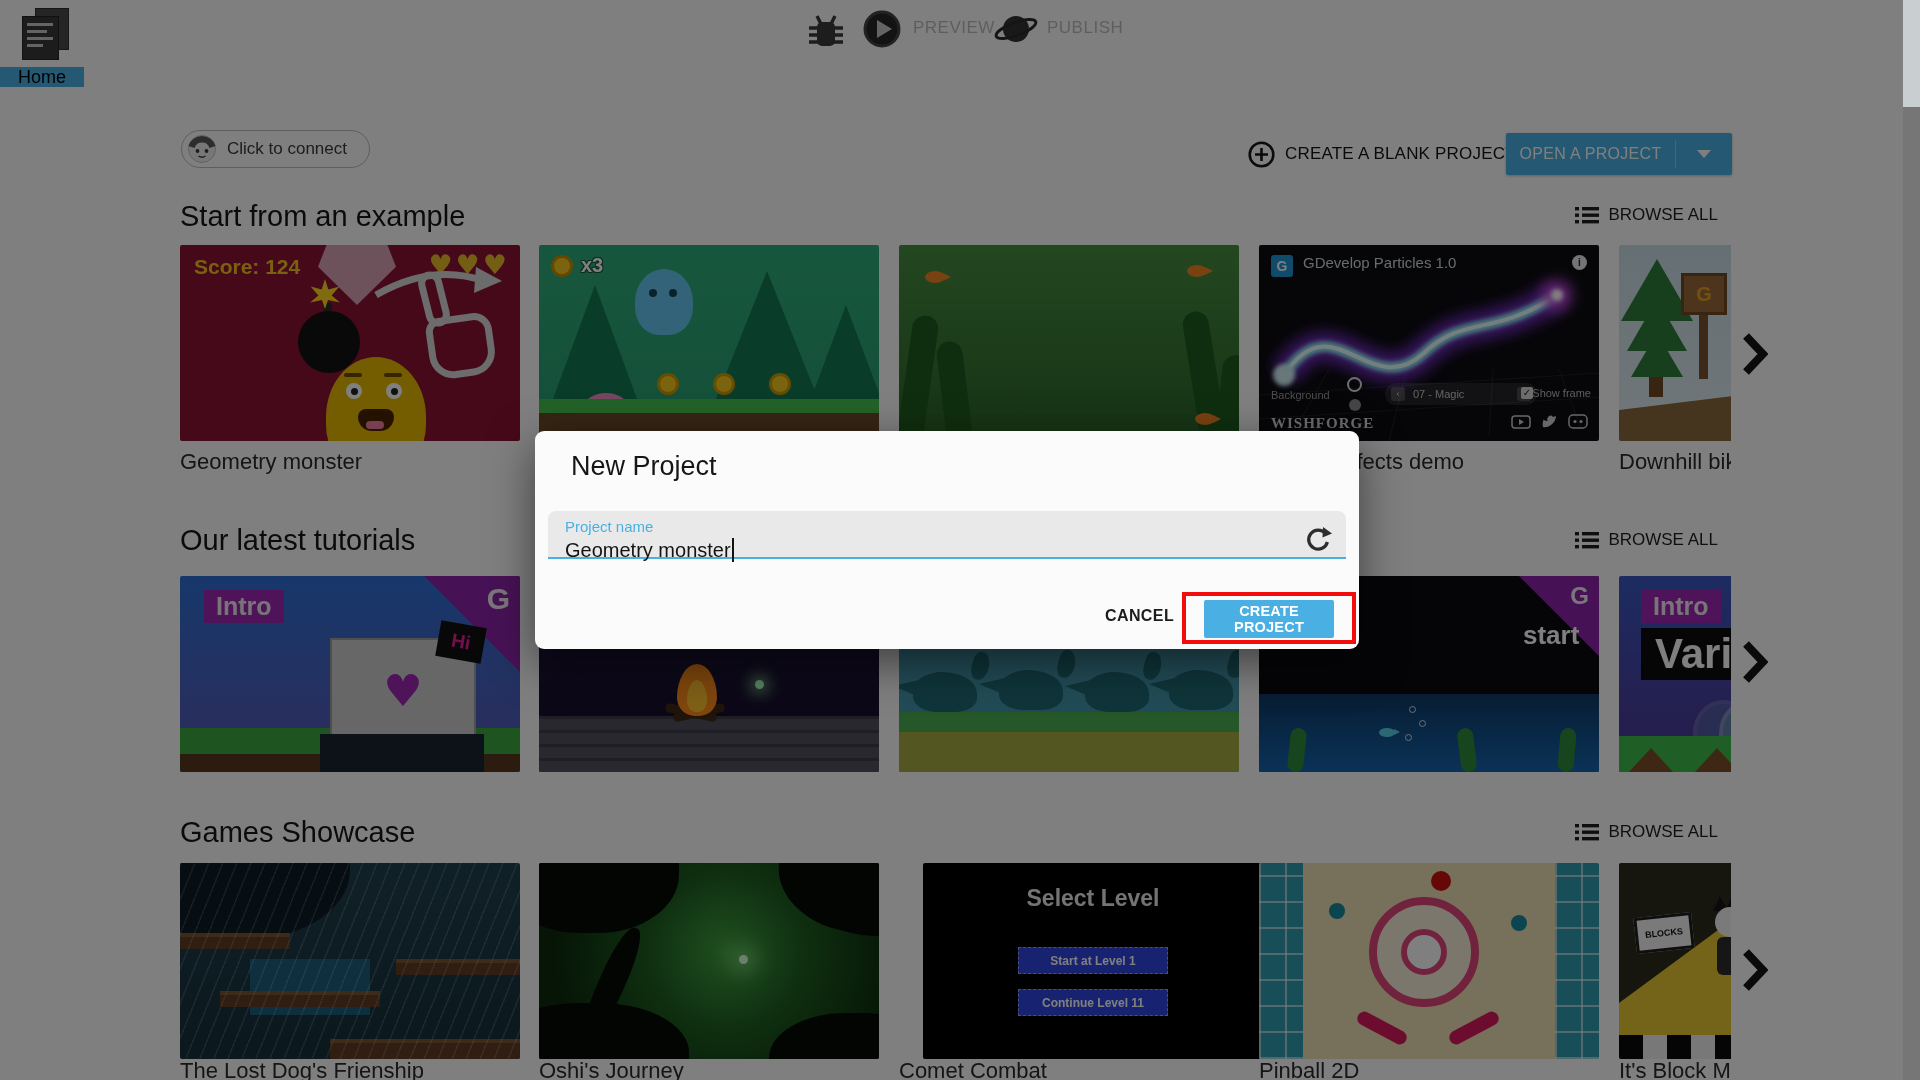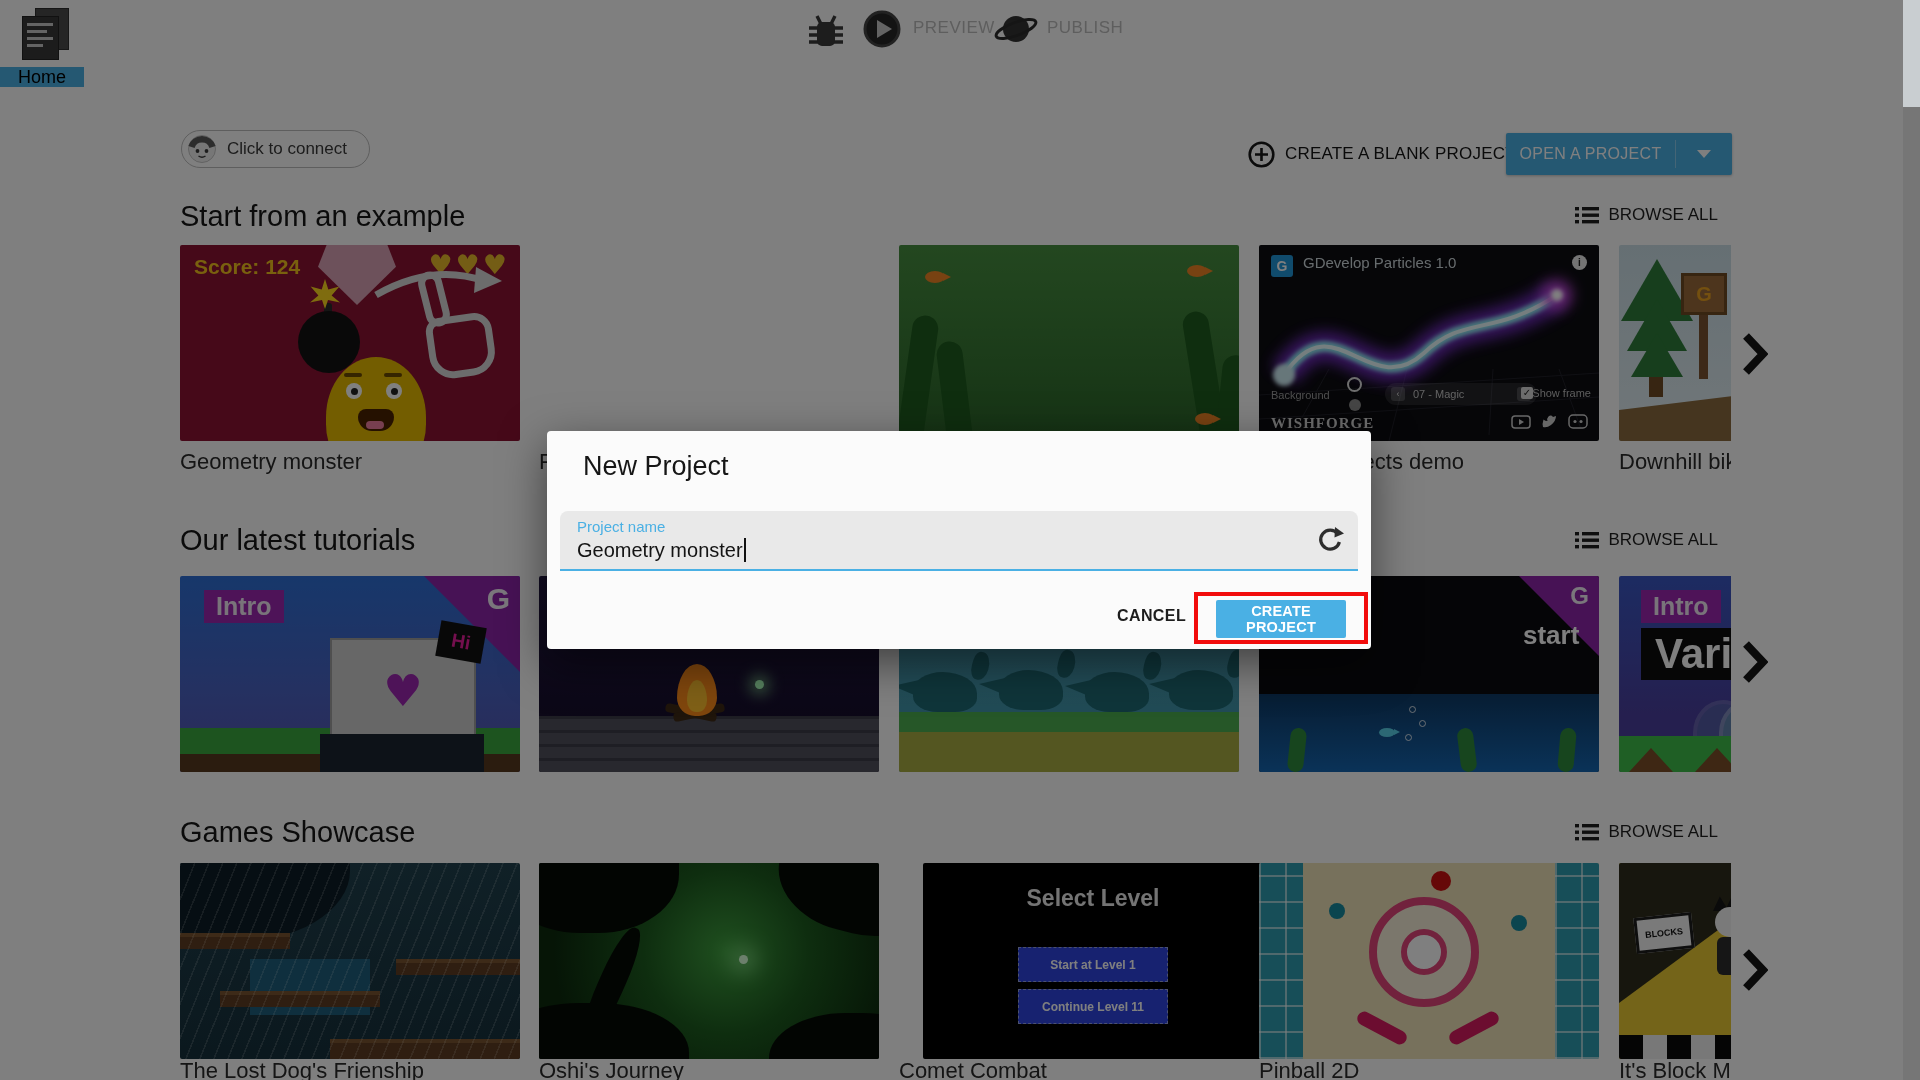--- a/index.html
+++ b/index.html
@@ -293,6 +293,23 @@
       <div class="a hand-palm"></div>
     </div>
 
+    <div class="card t-plat" style="left:359px">
+      <div class="a pine" style="left:8px;top:40px;width:96px;height:130px"></div>
+      <div class="a pine" style="left:168px;top:26px;width:120px;height:150px"></div>
+      <div class="a pine" style="left:262px;top:60px;width:90px;height:120px"></div>
+      <div class="a plat-ghost">
+        <span class="a" style="left:14px;top:20px;width:8px;height:8px;background:#14455c;border-radius:50%"></span>
+        <span class="a" style="left:34px;top:20px;width:8px;height:8px;background:#14455c;border-radius:50%"></span>
+      </div>
+      <div class="a plat-coinhud"></div>
+      <div class="a plat-x3">x3</div>
+      <div class="a plat-coin" style="left:118px;top:128px"></div>
+      <div class="a plat-coin" style="left:174px;top:128px"></div>
+      <div class="a plat-coin" style="left:230px;top:128px"></div>
+      <div class="a plat-blob"></div>
+      <div class="a plat-ground"></div>
+      <div class="a plat-grass"></div>
+    </div>
 
     <div class="card t-pairs" style="left:719px">
       <div class="a weed" style="left:6px;top:70px;transform:rotate(8deg)"></div>

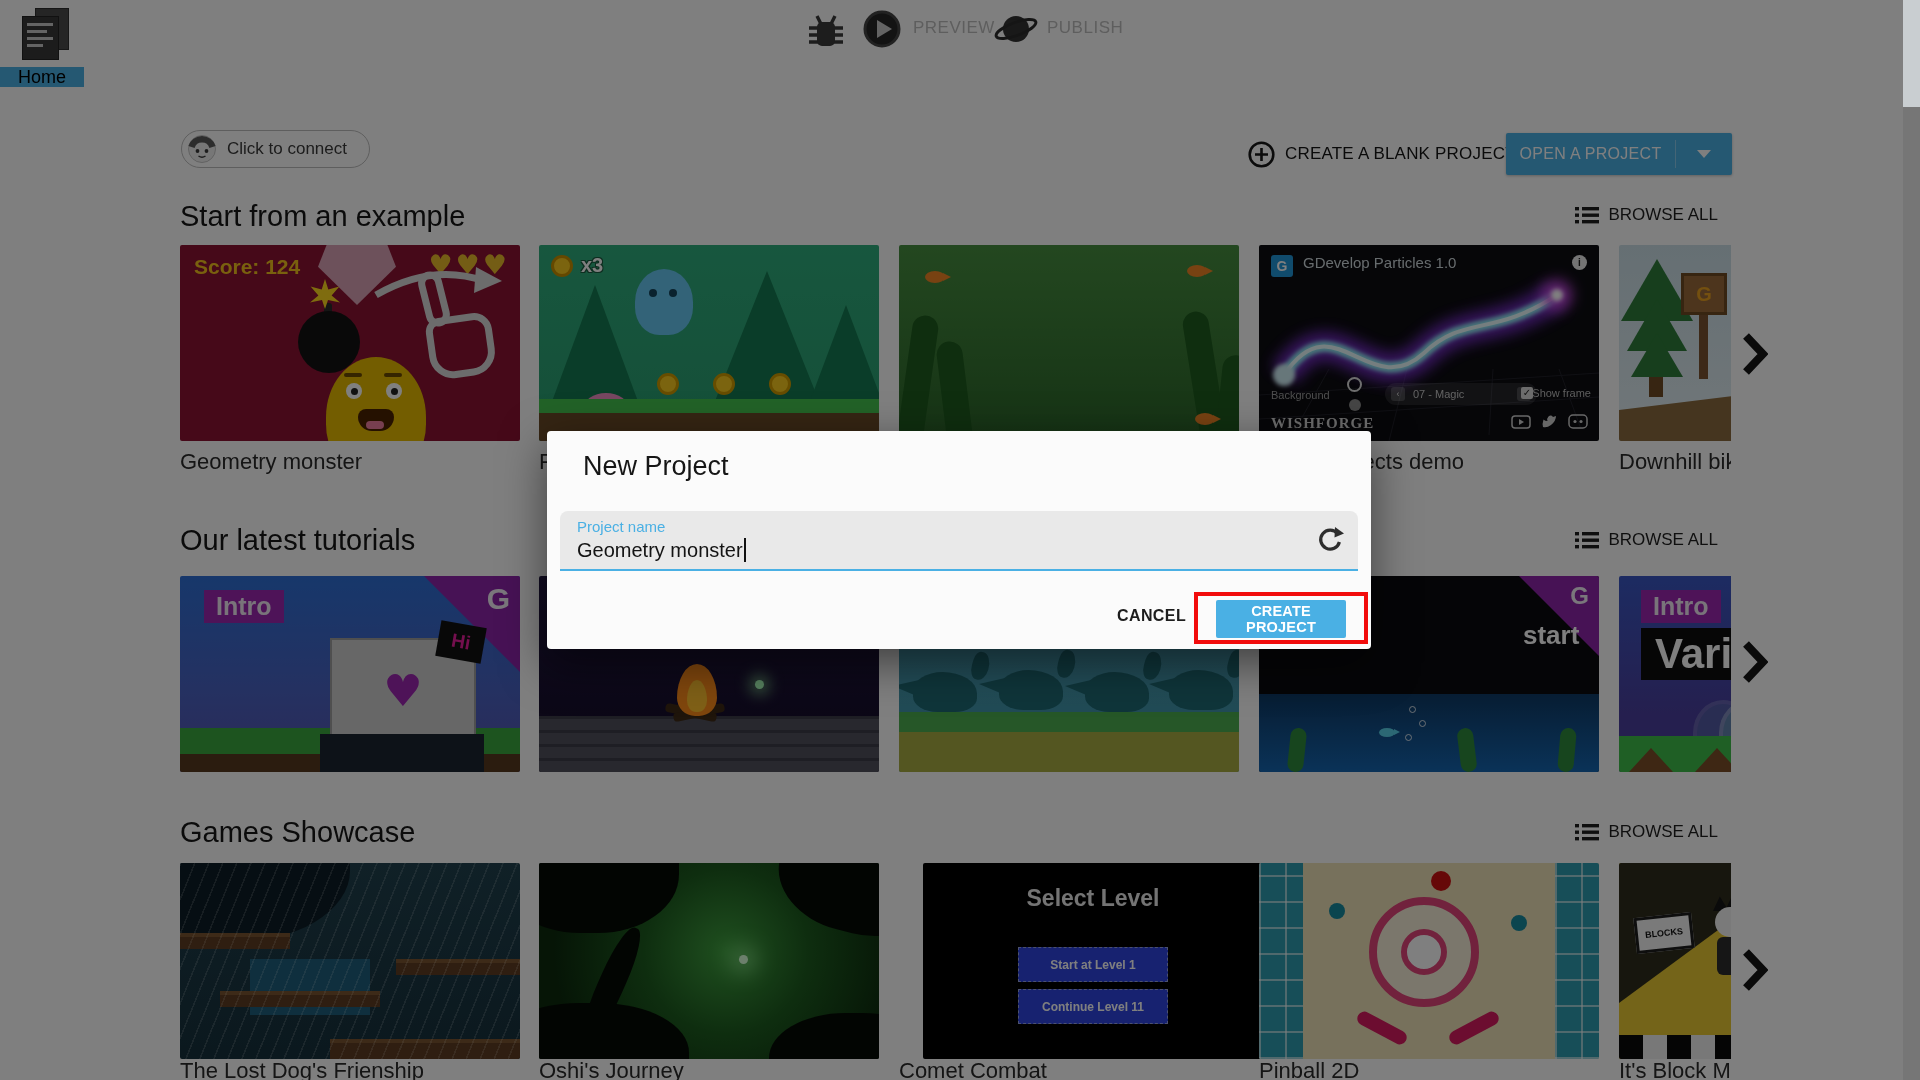--- a/index.html
+++ b/index.html
@@ -173,7 +173,7 @@
   .scroll-thumb{position:absolute;right:0;top:0;width:17px;height:107px;background:#c9ced1;z-index:45}
   
   .overlay{position:absolute;left:0;top:0;width:1920px;height:1080px;background:rgba(0,0,0,.5);z-index:40}
-  .modal{position:absolute;left:547px;top:431px;width:824px;height:218px;background:#fbfbfb;border-radius:4px;
+  .modal{position:absolute;left:535px;top:431px;width:824px;height:218px;background:#fbfbfb;border-radius:9px;
     box-shadow:0 14px 45px rgba(0,0,0,.5);z-index:50}
   .modal-title{position:absolute;left:36px;top:20px;font-size:27px;color:#161616}
   .field{position:absolute;left:13px;top:80px;width:798px;height:60px;background:#e9e9e9;

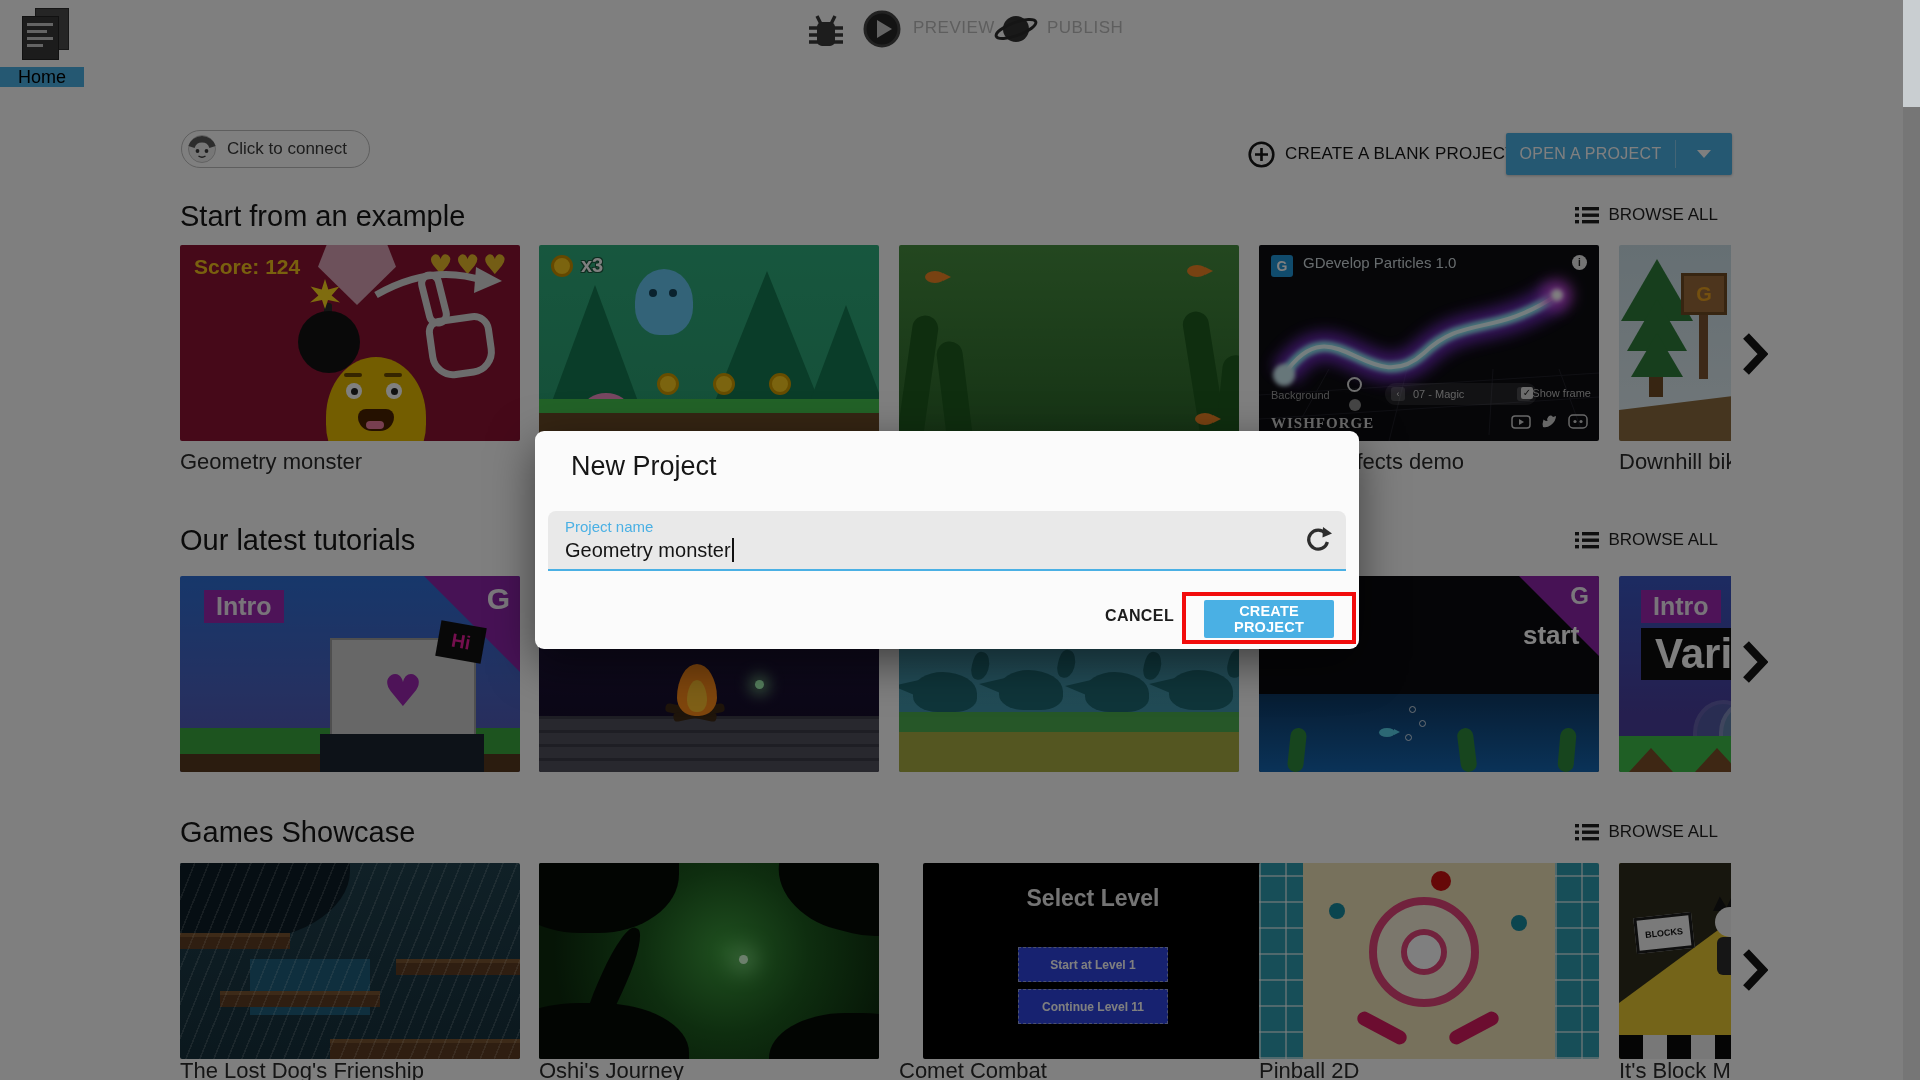--- a/index.html
+++ b/index.html
@@ -176,7 +176,7 @@
   .modal{position:absolute;left:535px;top:431px;width:824px;height:218px;background:#fbfbfb;border-radius:9px;
     box-shadow:0 14px 45px rgba(0,0,0,.5);z-index:50}
   .modal-title{position:absolute;left:36px;top:20px;font-size:27px;color:#161616}
-  .field{position:absolute;left:13px;top:80px;width:798px;height:60px;background:#e9e9e9;
+  .field{position:absolute;left:13px;top:80px;width:798px;height:48px;background:#e9e9e9;
     border-radius:8px 8px 0 0;border-bottom:2px solid #4ab0e4}
   .field-label{position:absolute;left:17px;top:7px;font-size:15px;color:#4ab0e4}
   .field-value{position:absolute;left:17px;top:27px;font-size:20px;color:#141414;display:flex;align-items:center}

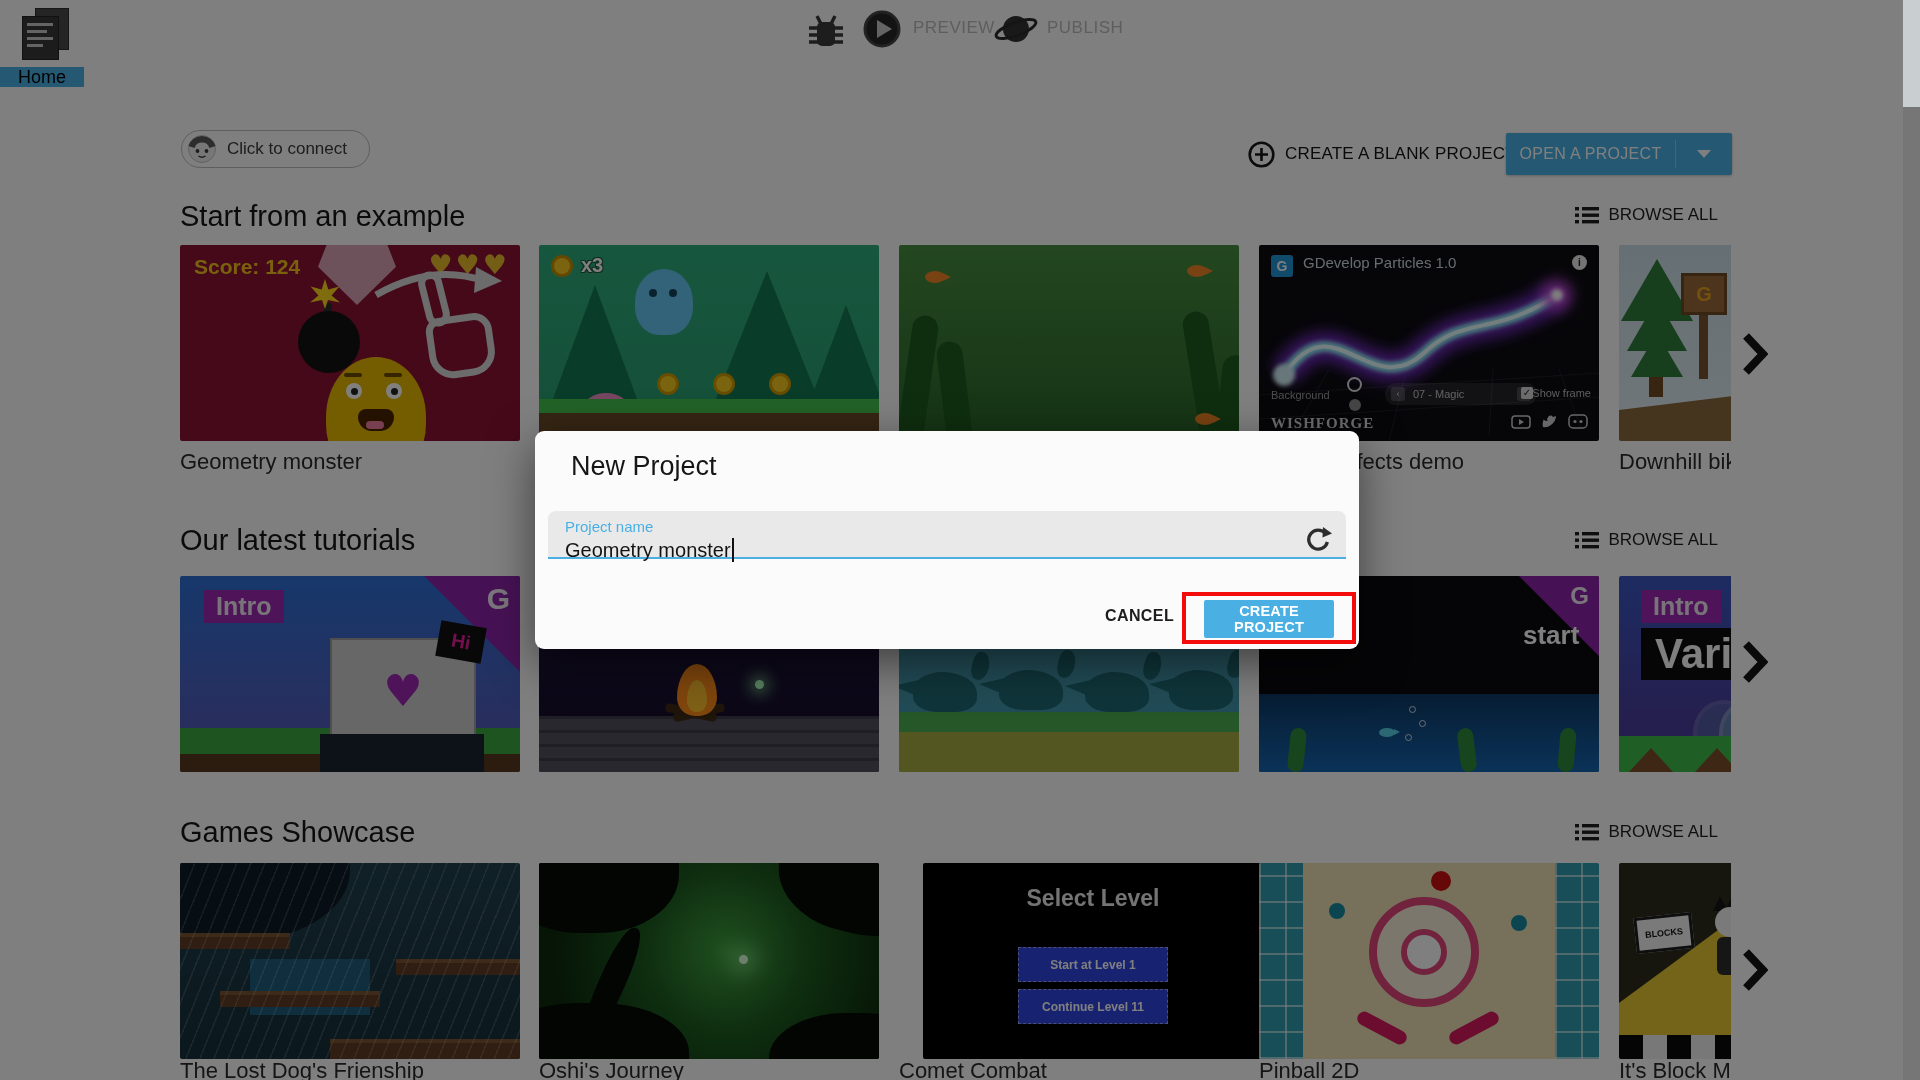--- a/index.html
+++ b/index.html
@@ -149,7 +149,7 @@
     box-shadow:0 0 20px 9px rgba(170,255,170,.5)}
   .t-comet{background:#000}
   .comet-title{left:0;top:22px;width:100%;text-align:center;color:#e8e8e8;font-weight:bold;font-size:23px;position:absolute}
-  .comet-btn{left:95px;width:150px;height:35px;background:#2f45e0;border:1px dashed #96a2e0;color:#fff;
+  .comet-btn{left:95px;width:150px;height:27px;background:#2f45e0;border:1px dashed #96a2e0;color:#fff;
     font-weight:bold;font-size:12px;display:flex;align-items:center;justify-content:center}
   .t-pin{background:#efe2b8}
   .pin-tiles{top:0;width:44px;height:196px;background-color:#2f9db0;

